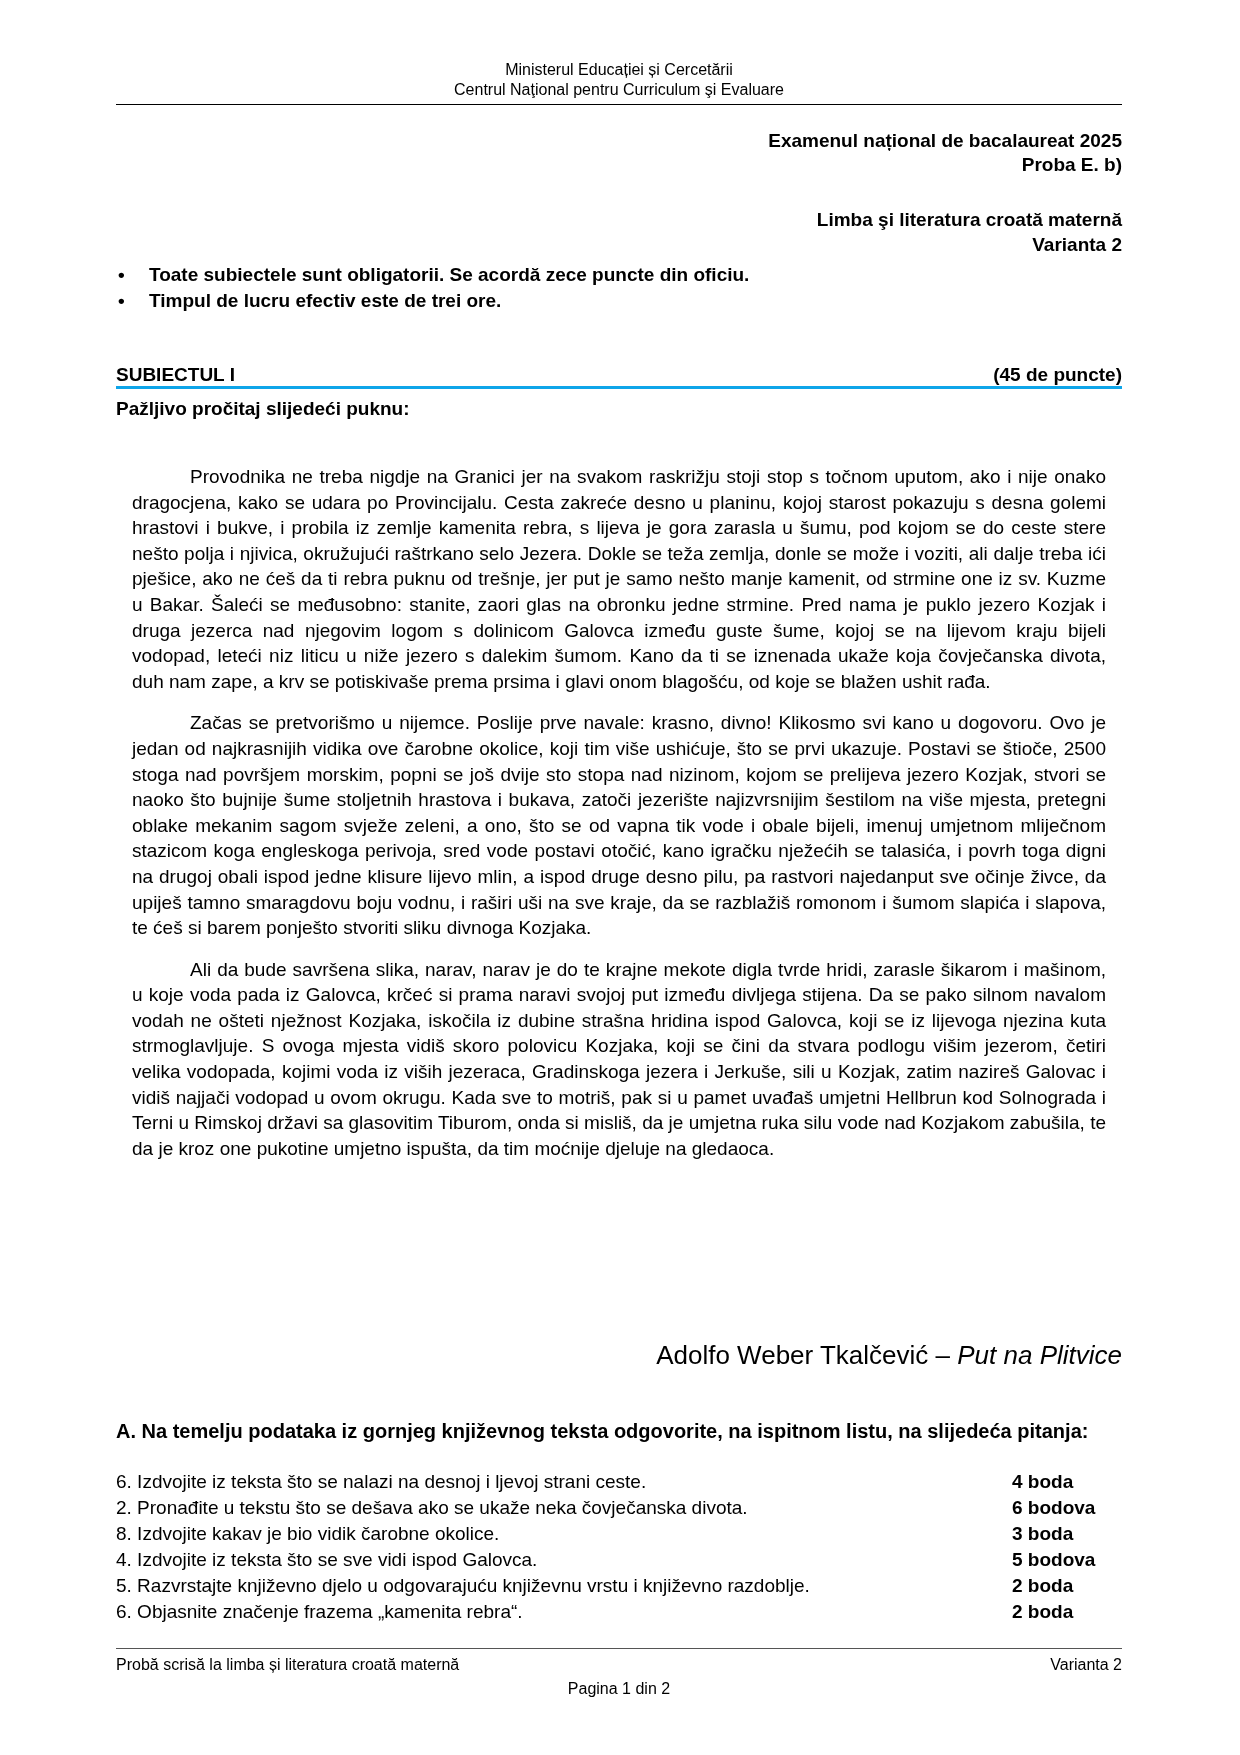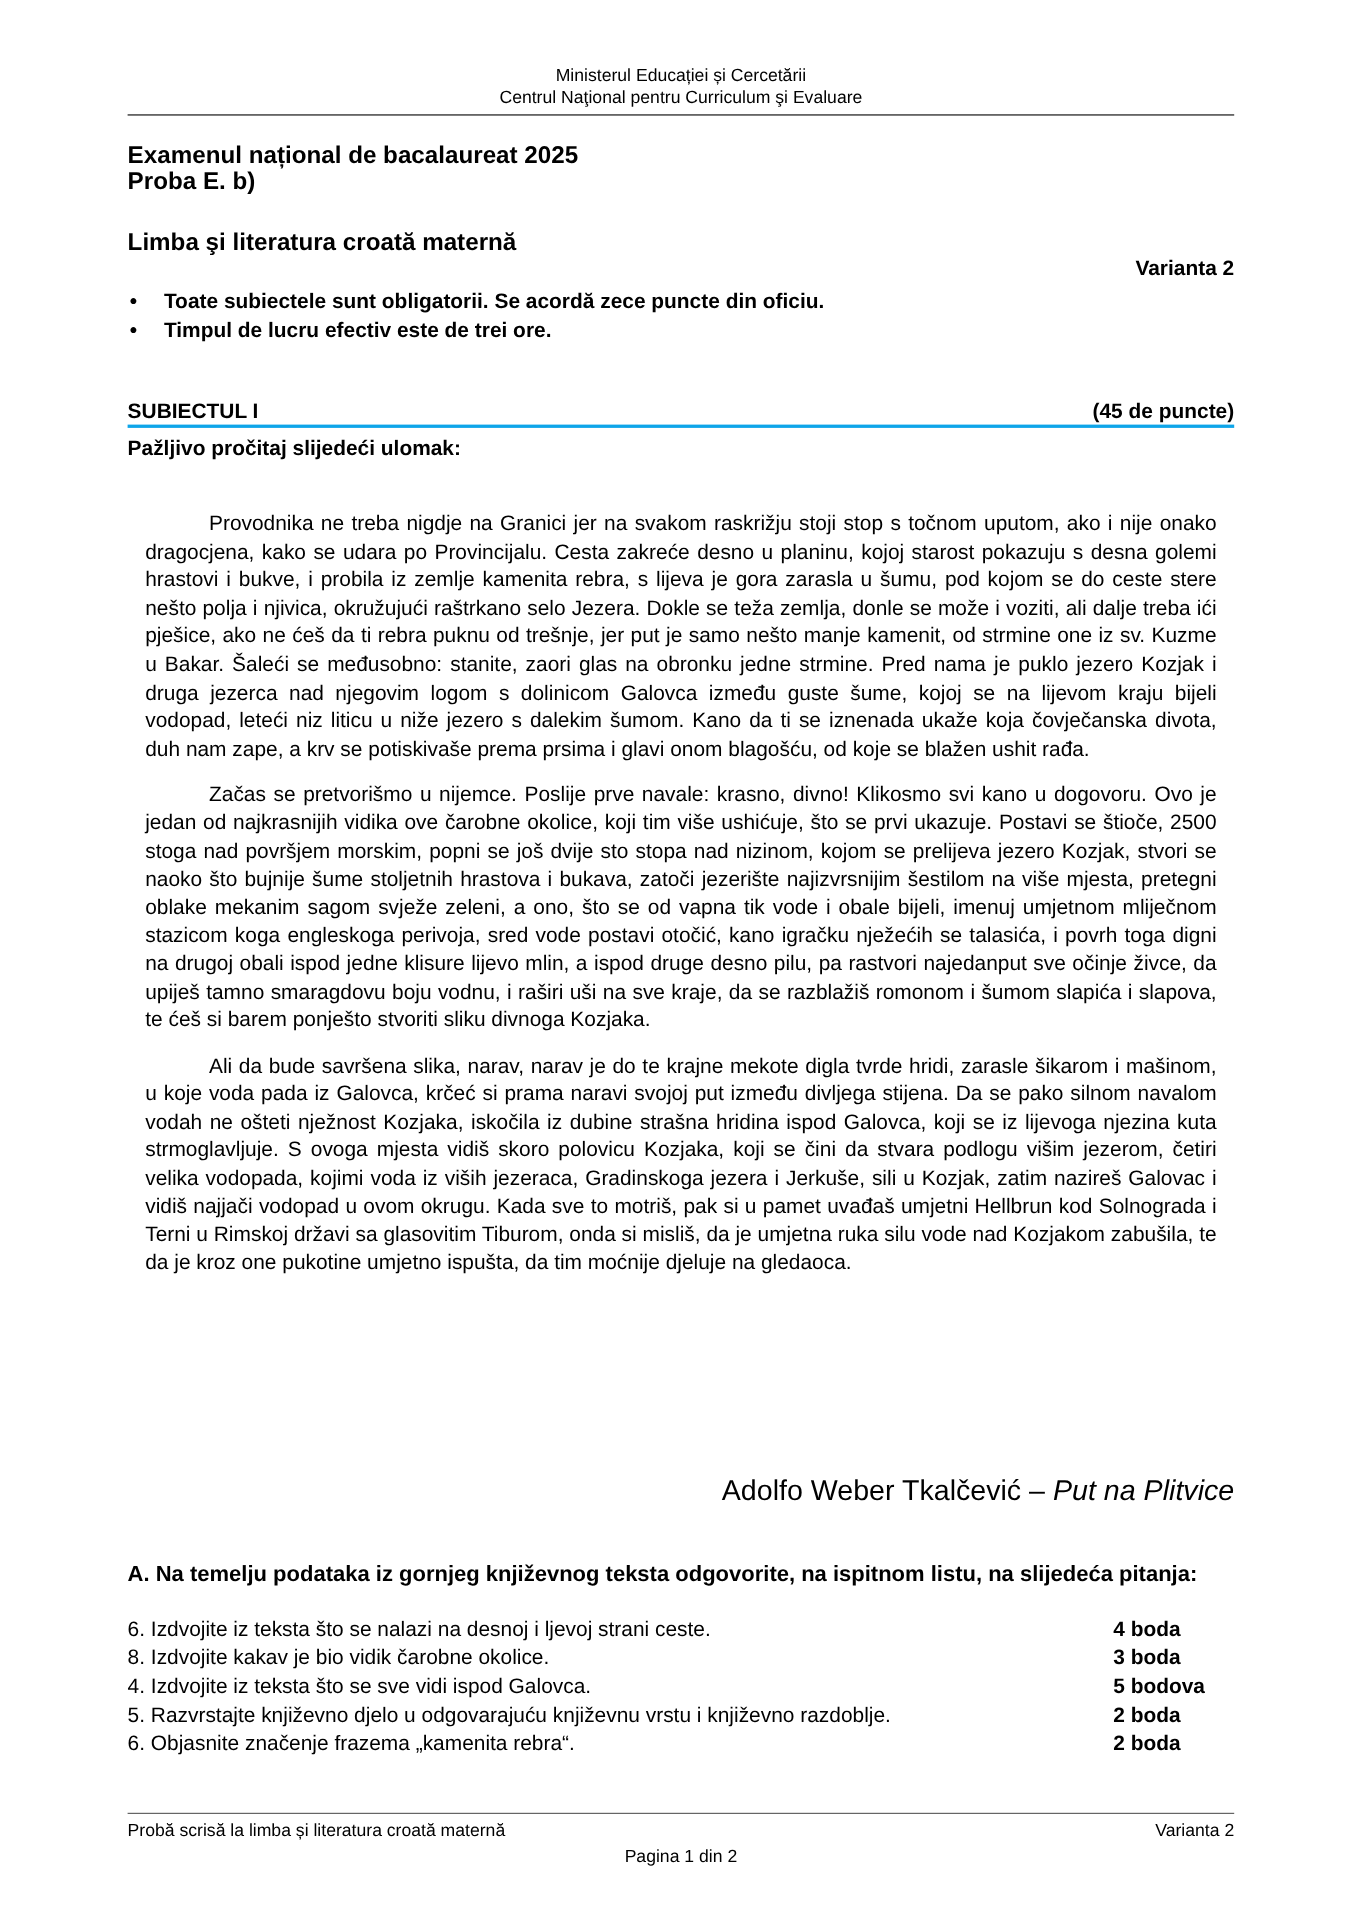--- a/index.html
+++ b/index.html
@@ -10,7 +10,7 @@
     .hdr1 { top: 60px; }
     .hdr2 { top: 80px; }
     .rule-top { position: absolute; left: 0; top: 104px; width: 1006px; border-top: 1px solid #000; }
-    .title { position: absolute; left: 0; width: 1006px; text-align: left; font-weight: bold; font-size: 22px; line-height: 22px; }
+    .title { position: absolute; left: 0; width: 1006px; text-align: right; font-weight: bold; font-size: 19px; line-height: 22px; }
     .t1 { top: 130px; }
     .t2 { top: 154px; }
     .t3 { top: 209px; }

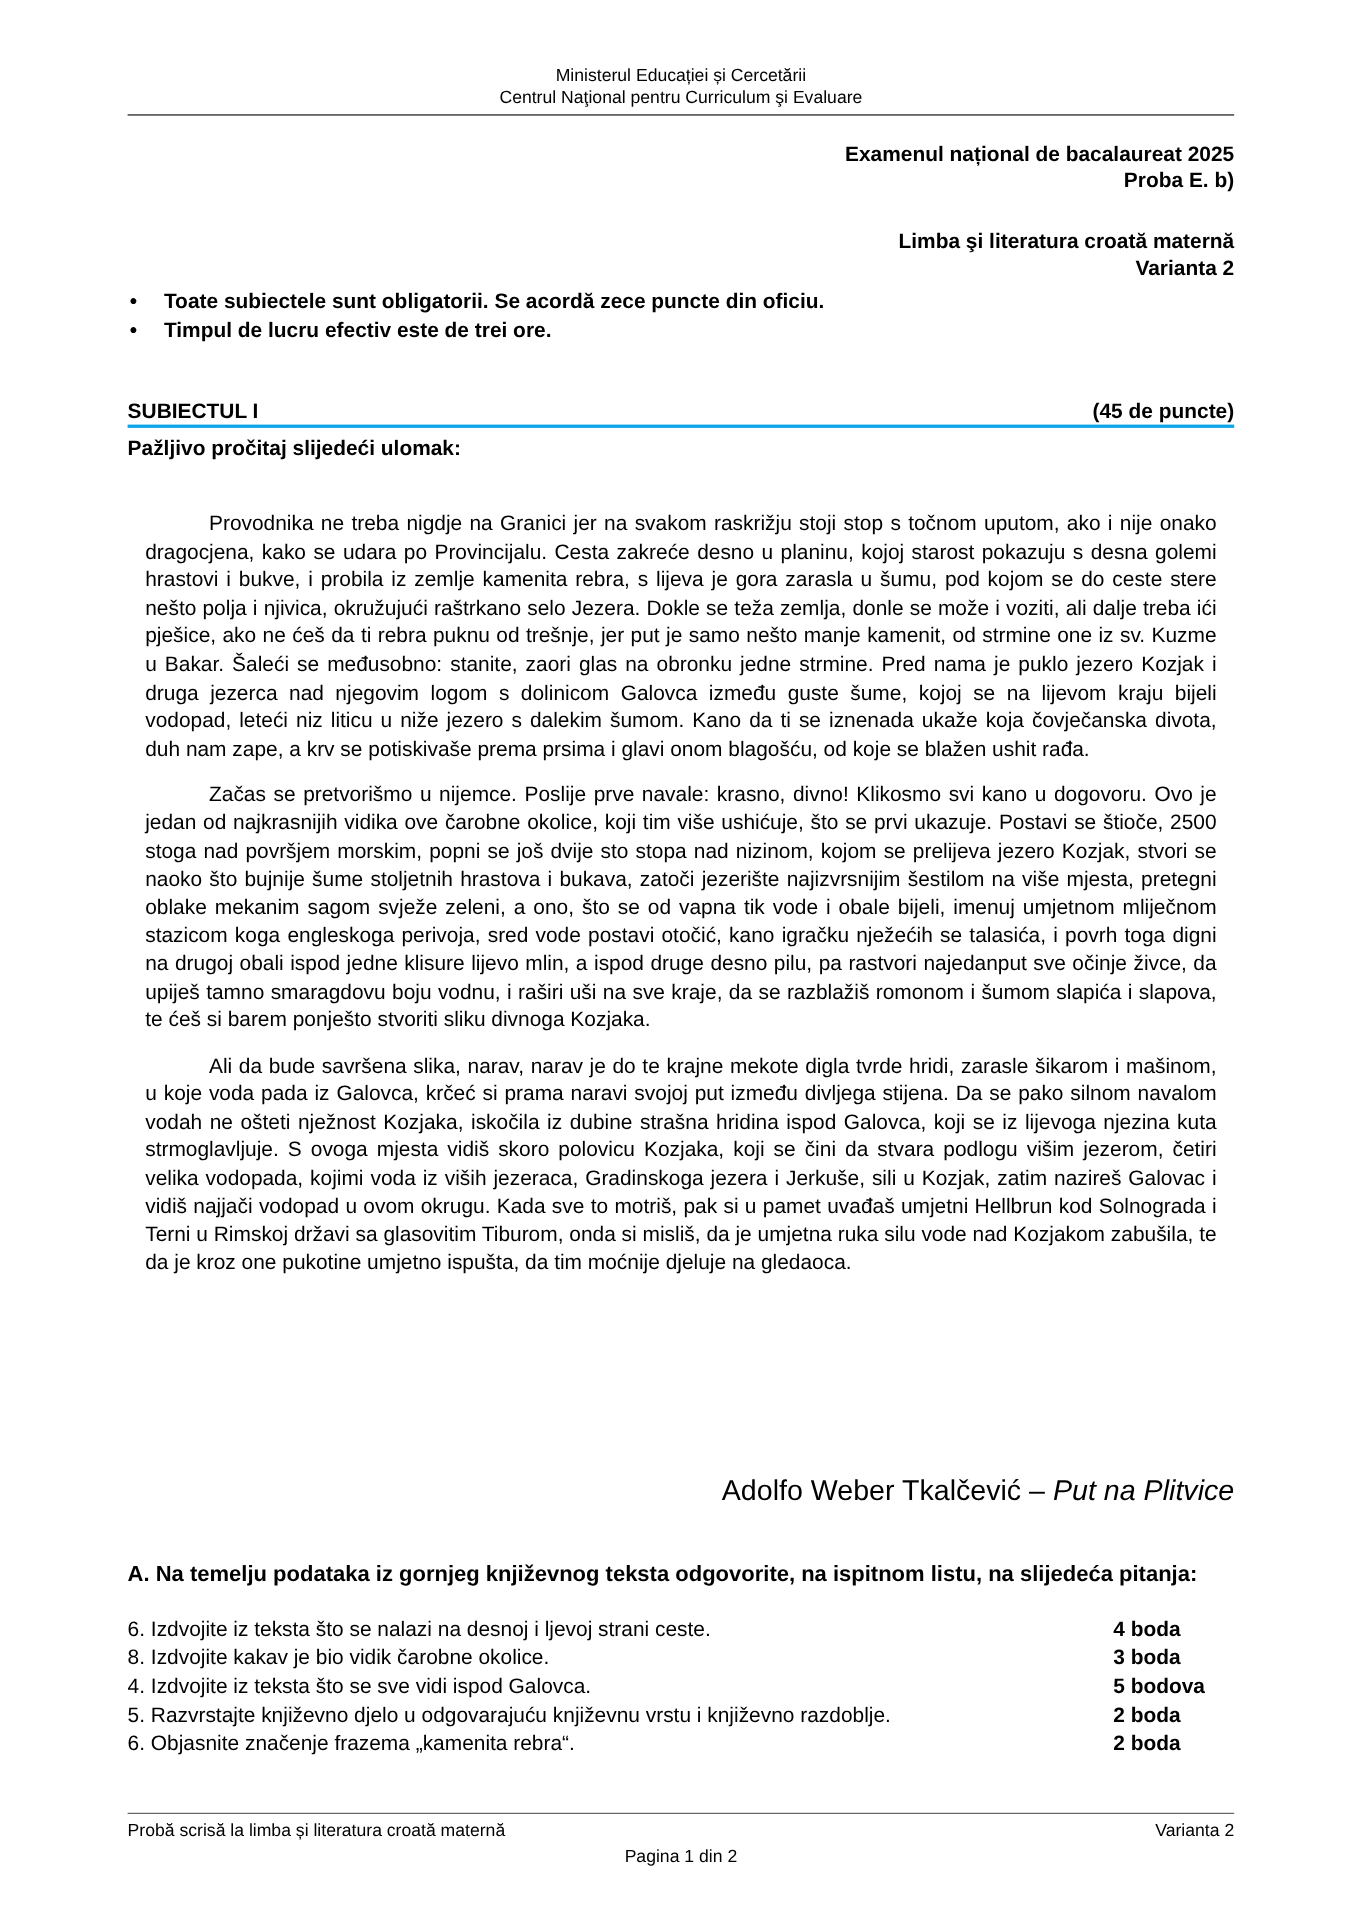--- a/index.html
+++ b/index.html
@@ -65,7 +65,7 @@
     <span>SUBIECTUL I</span>
     <span>(45 de puncte)</span>
   </div>
-  <div class="instr">Pažljivo pročitaj slijedeći ulomak:</div>
+  <div class="instr">Pažljivo pročitaj slijedeći puknu:</div>
 
   <div class="passage">
     <p>Provodnika ne treba nigdje na Granici jer na svakom raskrižju stoji stop s točnom uputom, ako i nije onako dragocjena, kako se udara po Provincijalu. Cesta zakreće desno u planinu, kojoj starost pokazuju s desna golemi hrastovi i bukve, i probila iz zemlje kamenita rebra, s lijeva je gora zarasla u šumu, pod kojom se do ceste stere nešto polja i njivica, okružujući raštrkano selo Jezera. Dokle se teža zemlja, donle se može i voziti, ali dalje treba ići pješice, ako ne ćeš da ti rebra puknu od trešnje, jer put je samo nešto manje kamenit, od strmine one iz sv. Kuzme u Bakar. Šaleći se međusobno: stanite, zaori glas na obronku jedne strmine. Pred nama je puklo jezero Kozjak i druga jezerca nad njegovim logom s dolinicom Galovca između guste šume, kojoj se na lijevom kraju bijeli vodopad, leteći niz liticu u niže jezero s dalekim šumom. Kano da ti se iznenada ukaže koja čovječanska divota, duh nam zape, a krv se potiskivaše prema prsima i glavi onom blagošću, od koje se blažen ushit rađa.</p>

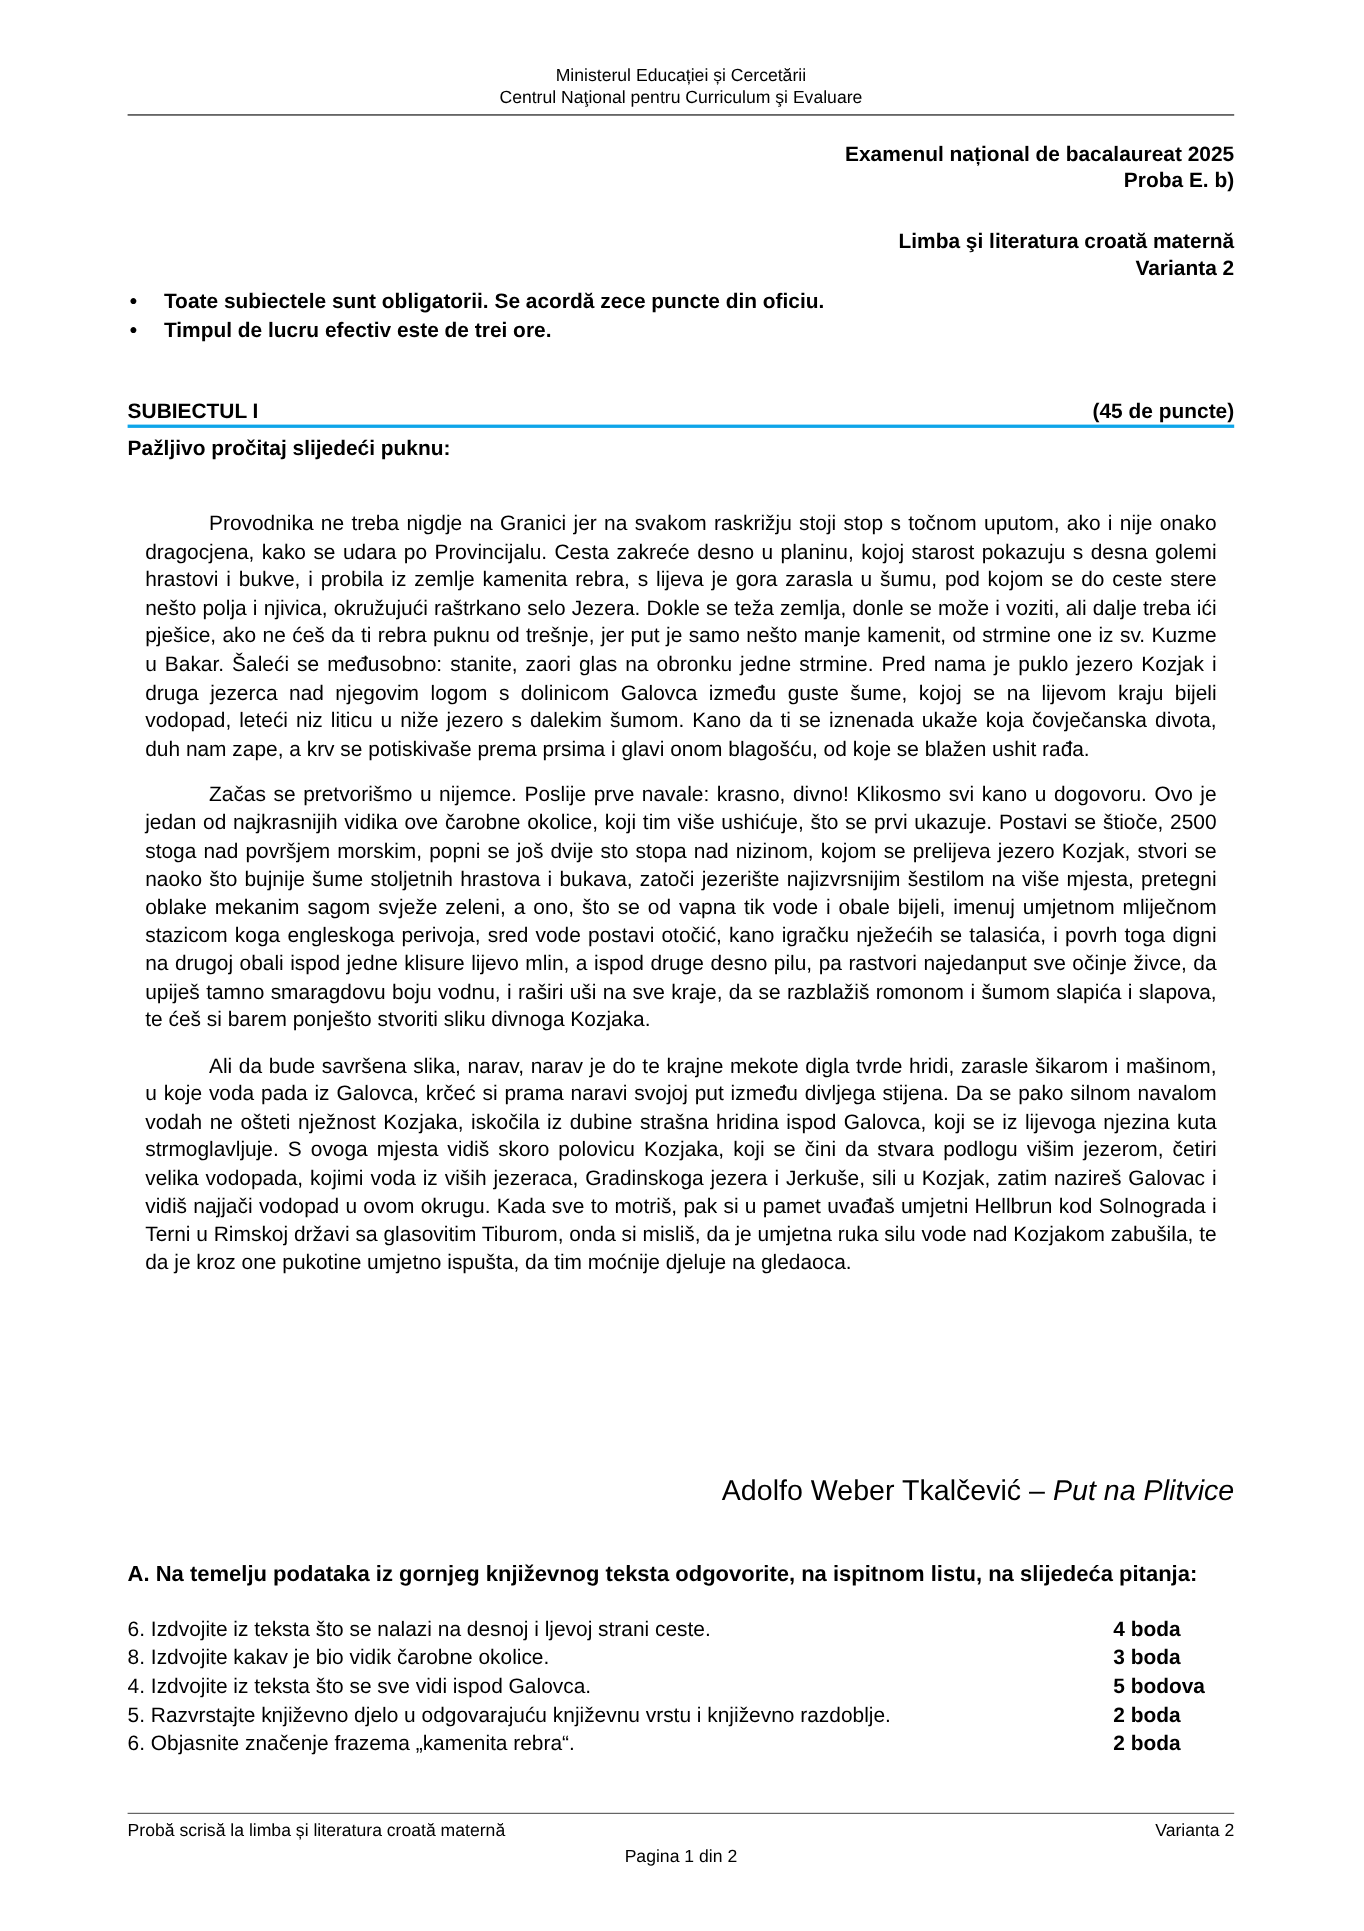--- a/index.html
+++ b/index.html
@@ -84,6 +84,10 @@
       <span class="qpts">4 boda</span>
     </div>
     <div class="qrow">
+      <span class="qtext">2. Pronađite u tekstu što se dešava ako se ukaže neka čovječanska divota.</span>
+      <span class="qpts">6 bodova</span>
+    </div>
+    <div class="qrow">
       <span class="qtext">8. Izdvojite kakav je bio vidik čarobne okolice.</span>
       <span class="qpts">3 boda</span>
     </div>

